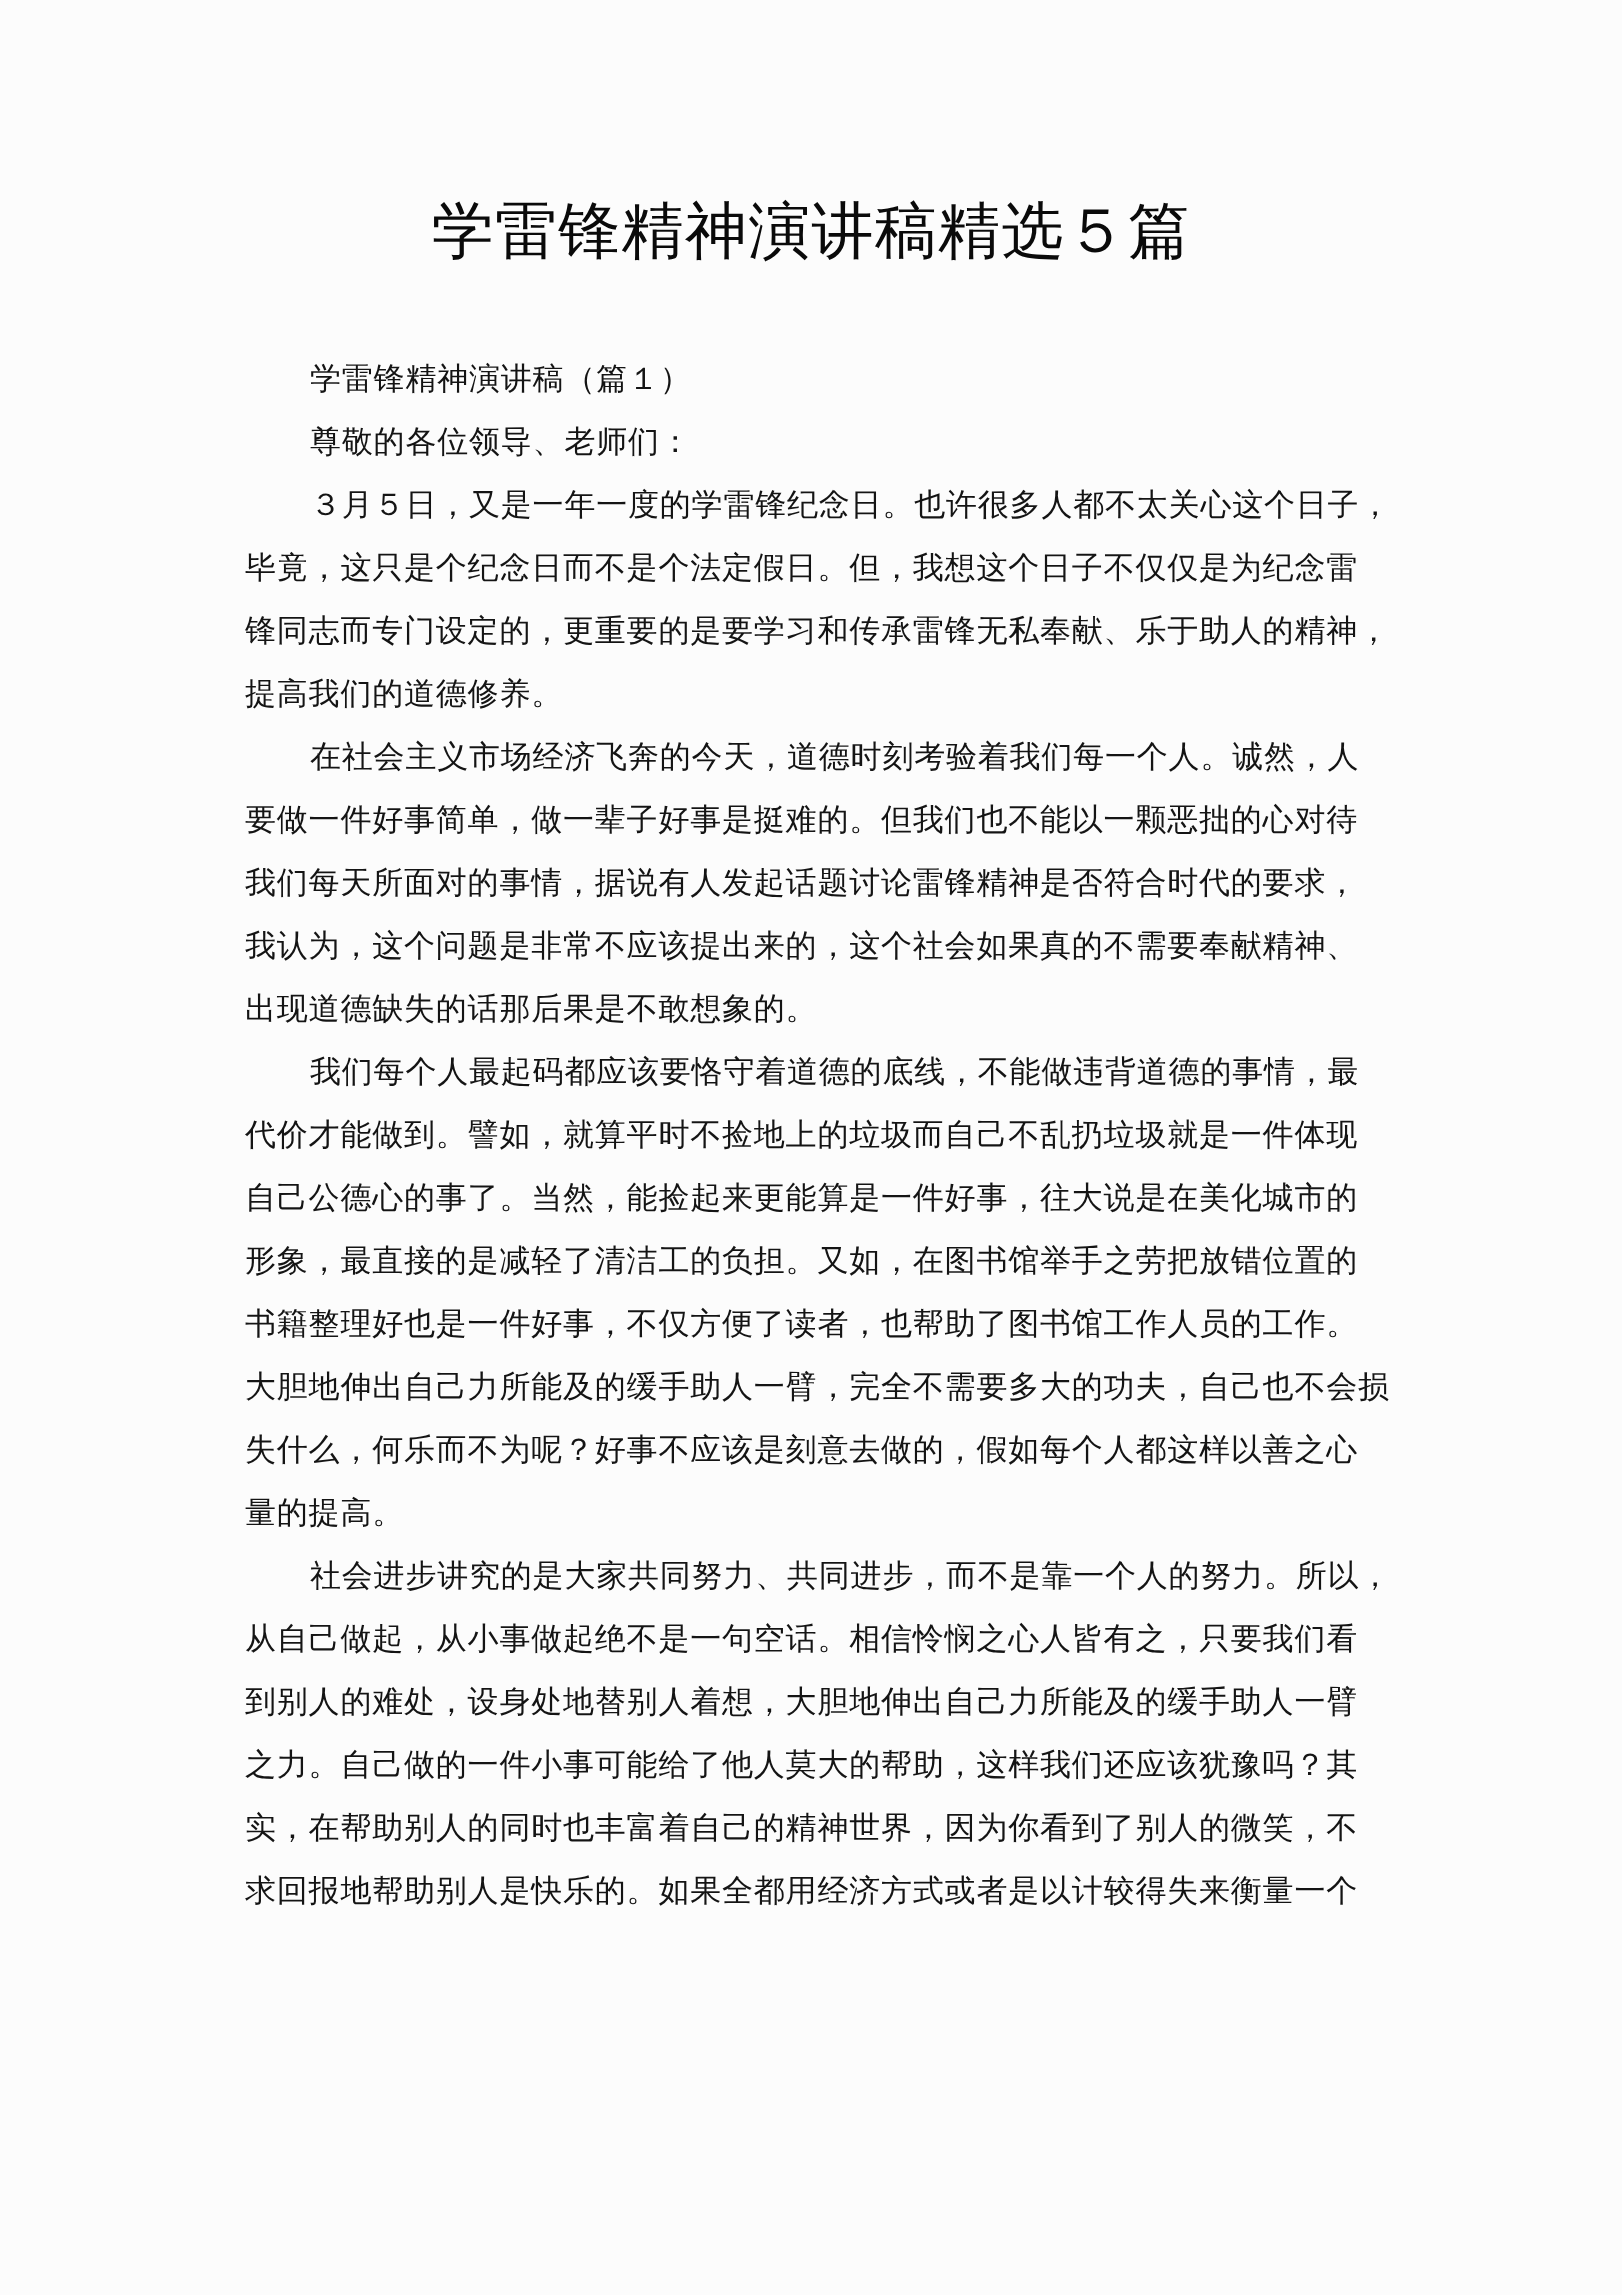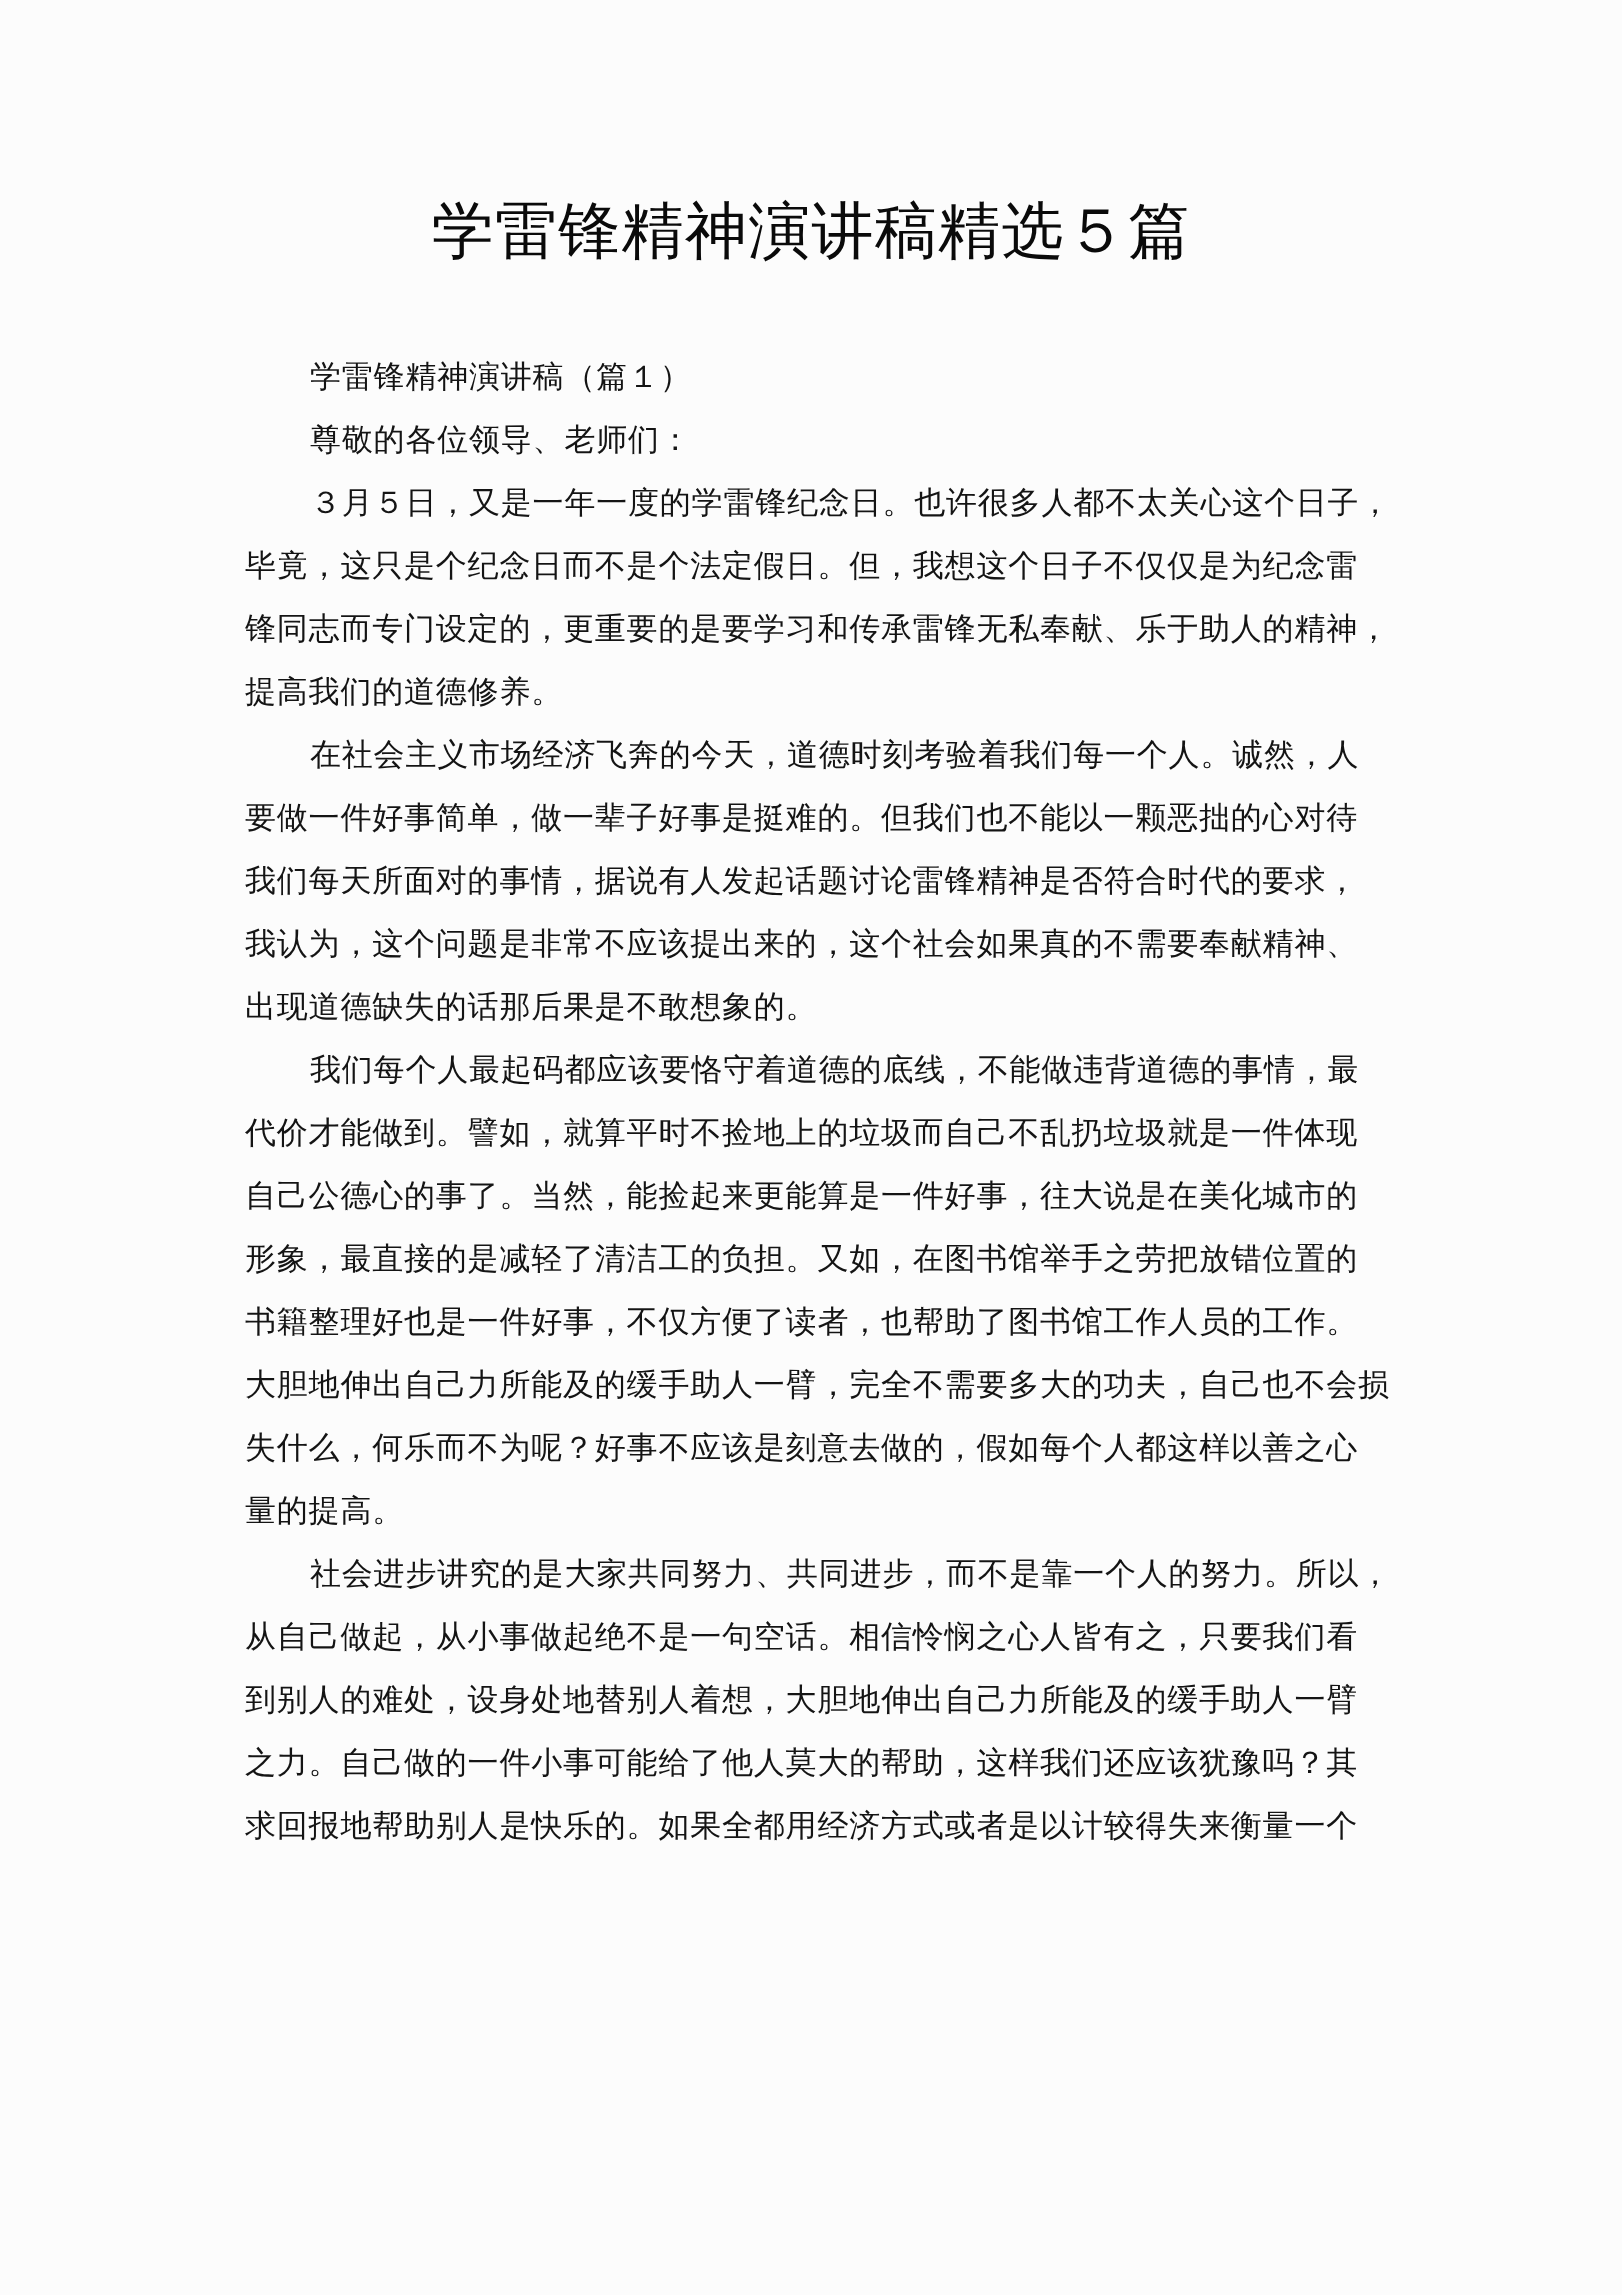--- a/index.html
+++ b/index.html
@@ -47,7 +47,7 @@
     line-height: 63px;
     font-size: 31px;
     white-space: nowrap;
-    font-family: Liberation Mono, monospace;
+    font-family: Liberation Sans, sans-serif;
     letter-spacing: 0.8px;
     color: #141414;
   }

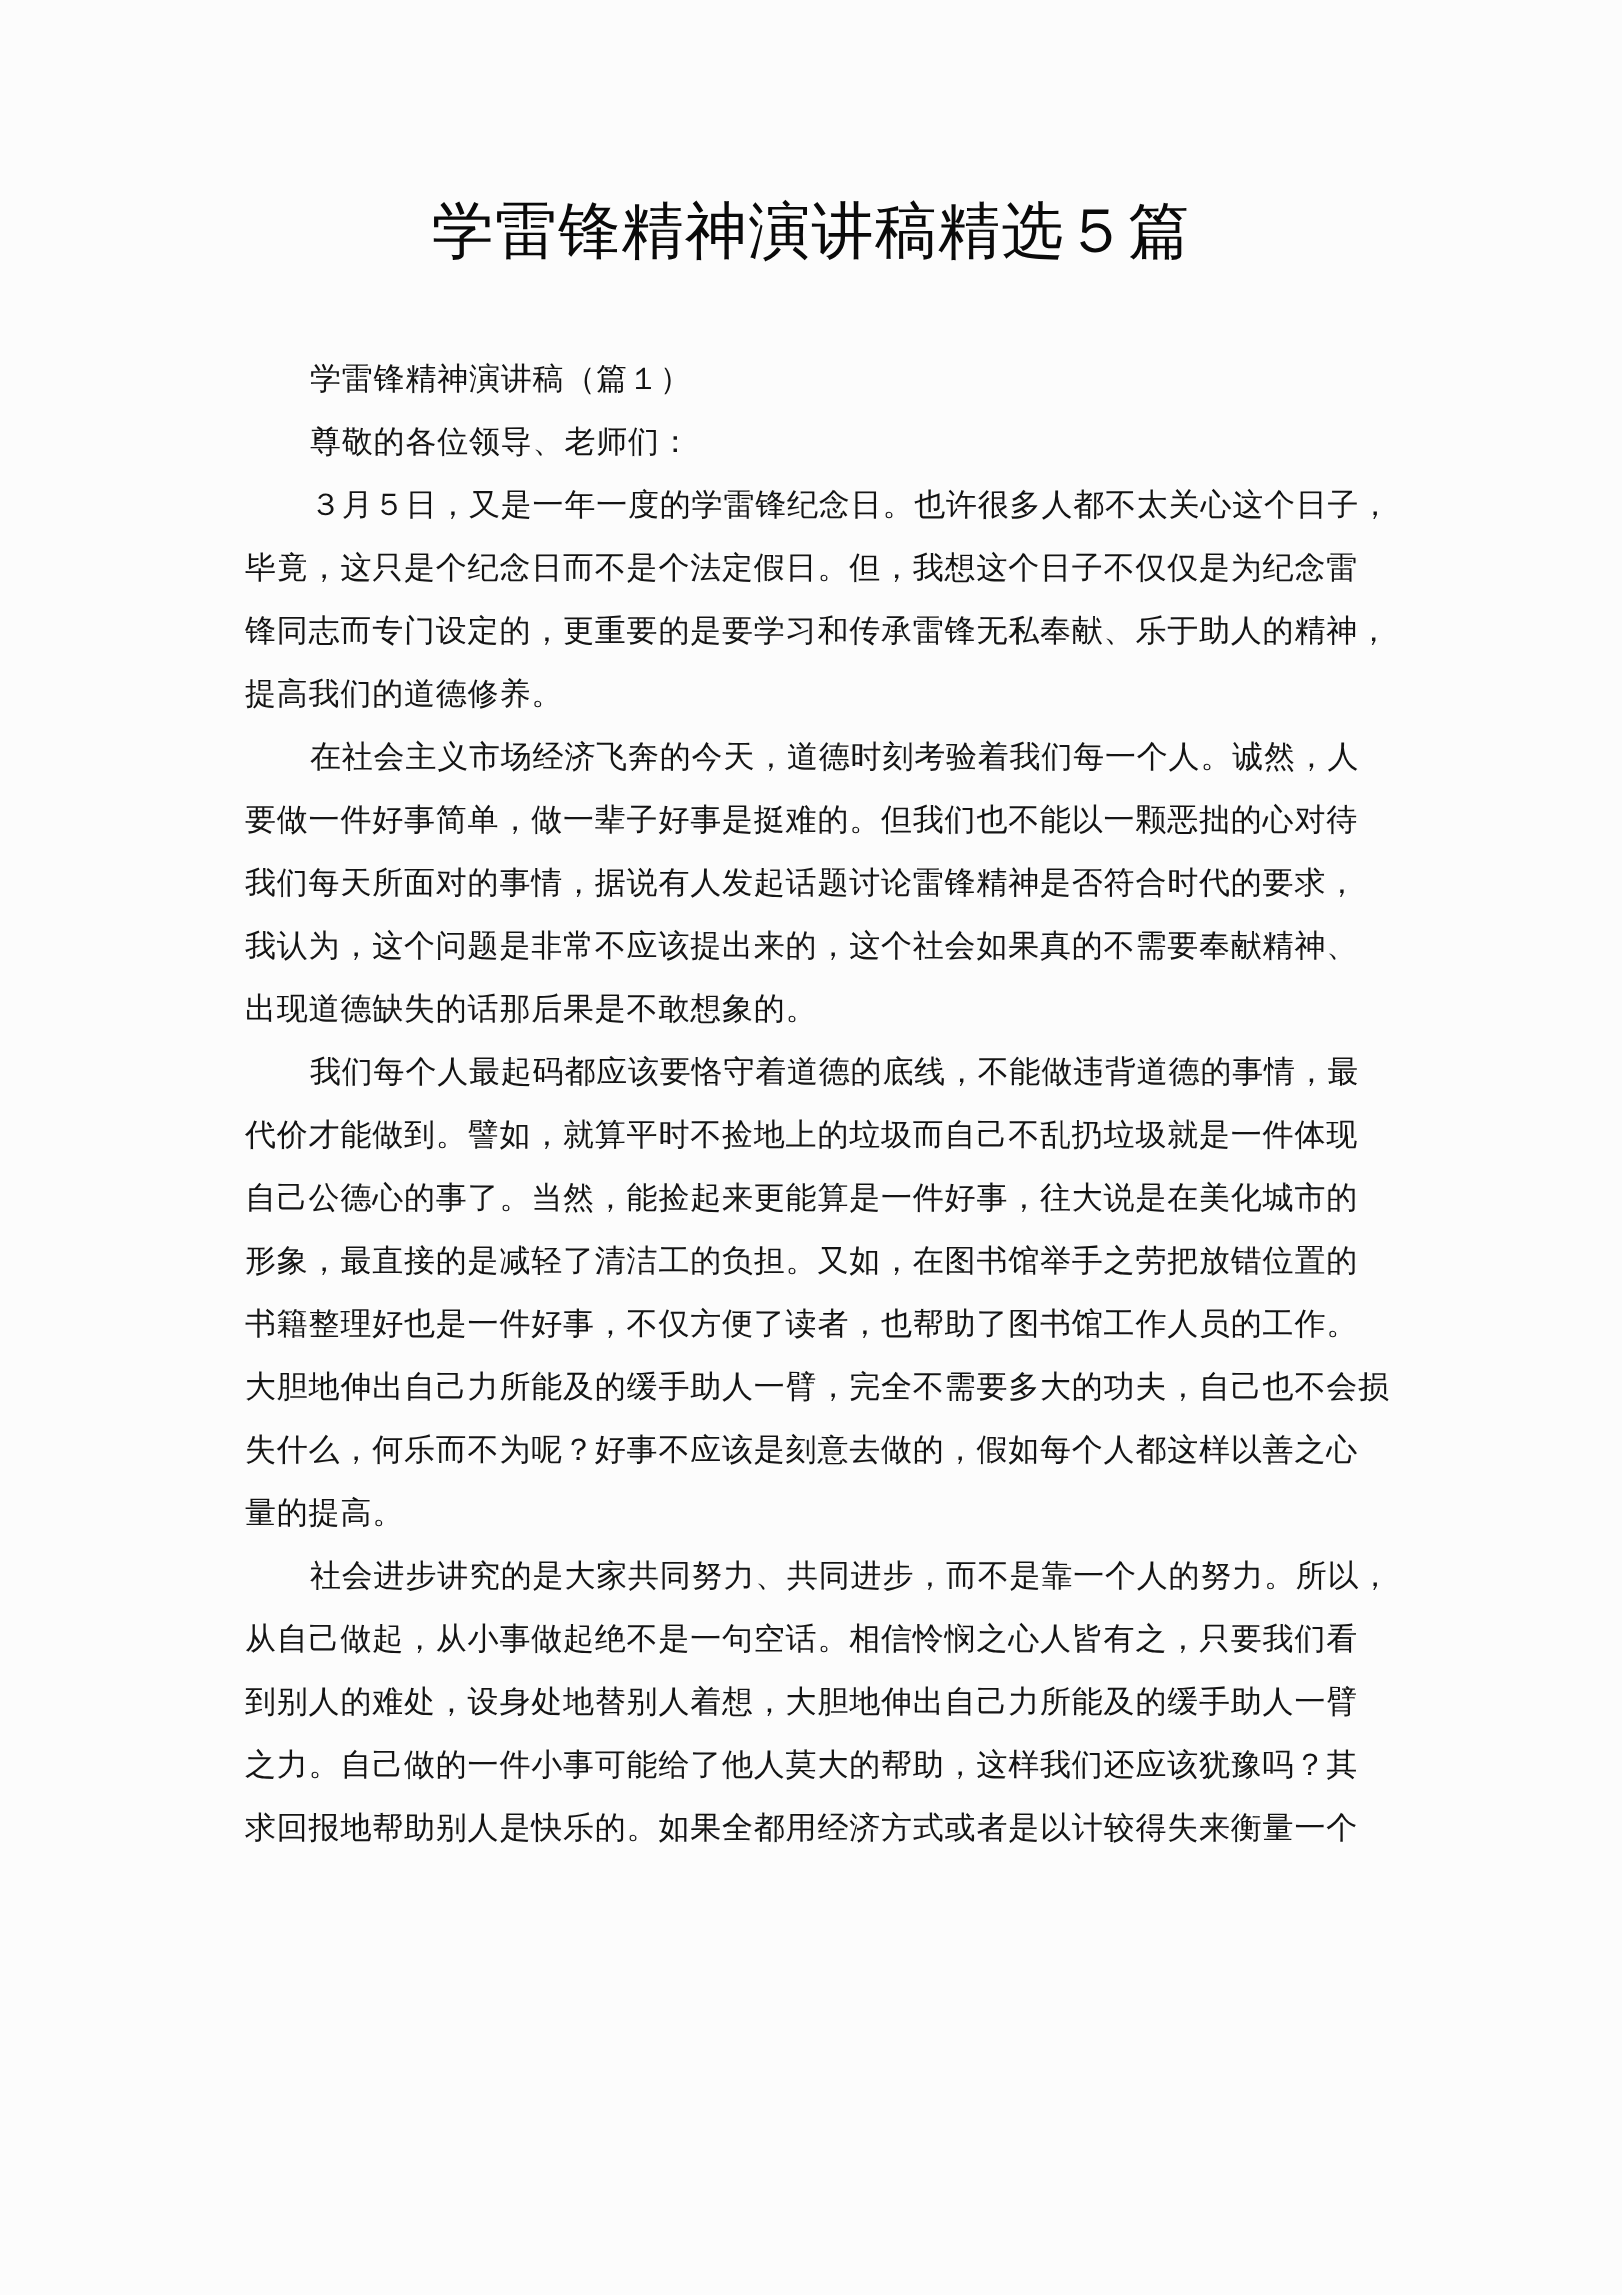--- a/index.html
+++ b/index.html
@@ -102,6 +102,7 @@
       <span class="line">从自己做起，从小事做起绝不是一句空话。相信怜悯之心人皆有之，只要我们看</span>
       <span class="line">到别人的难处，设身处地替别人着想，大胆地伸出自己力所能及的缓手助人一臂</span>
       <span class="line">之力。自己做的一件小事可能给了他人莫大的帮助，这样我们还应该犹豫吗？其</span>
+      <span class="line">实，在帮助别人的同时也丰富着自己的精神世界，因为你看到了别人的微笑，不</span>
       <span class="line">求回报地帮助别人是快乐的。如果全都用经济方式或者是以计较得失来衡量一个</span>
     </div>
 

